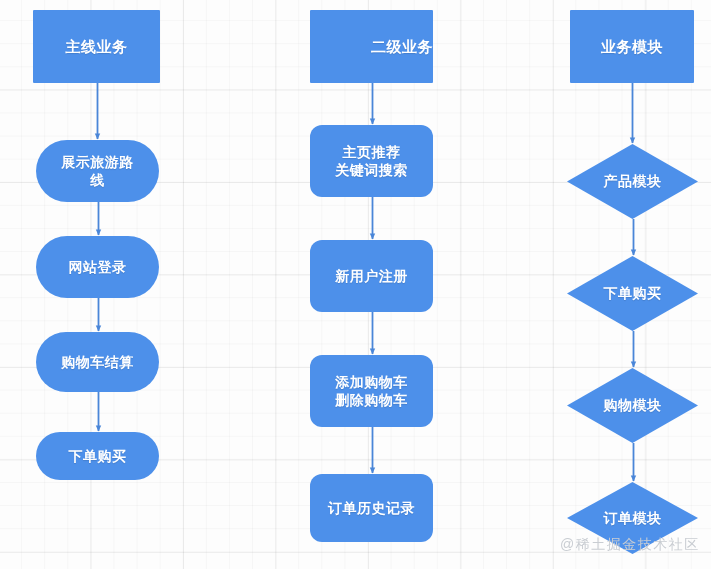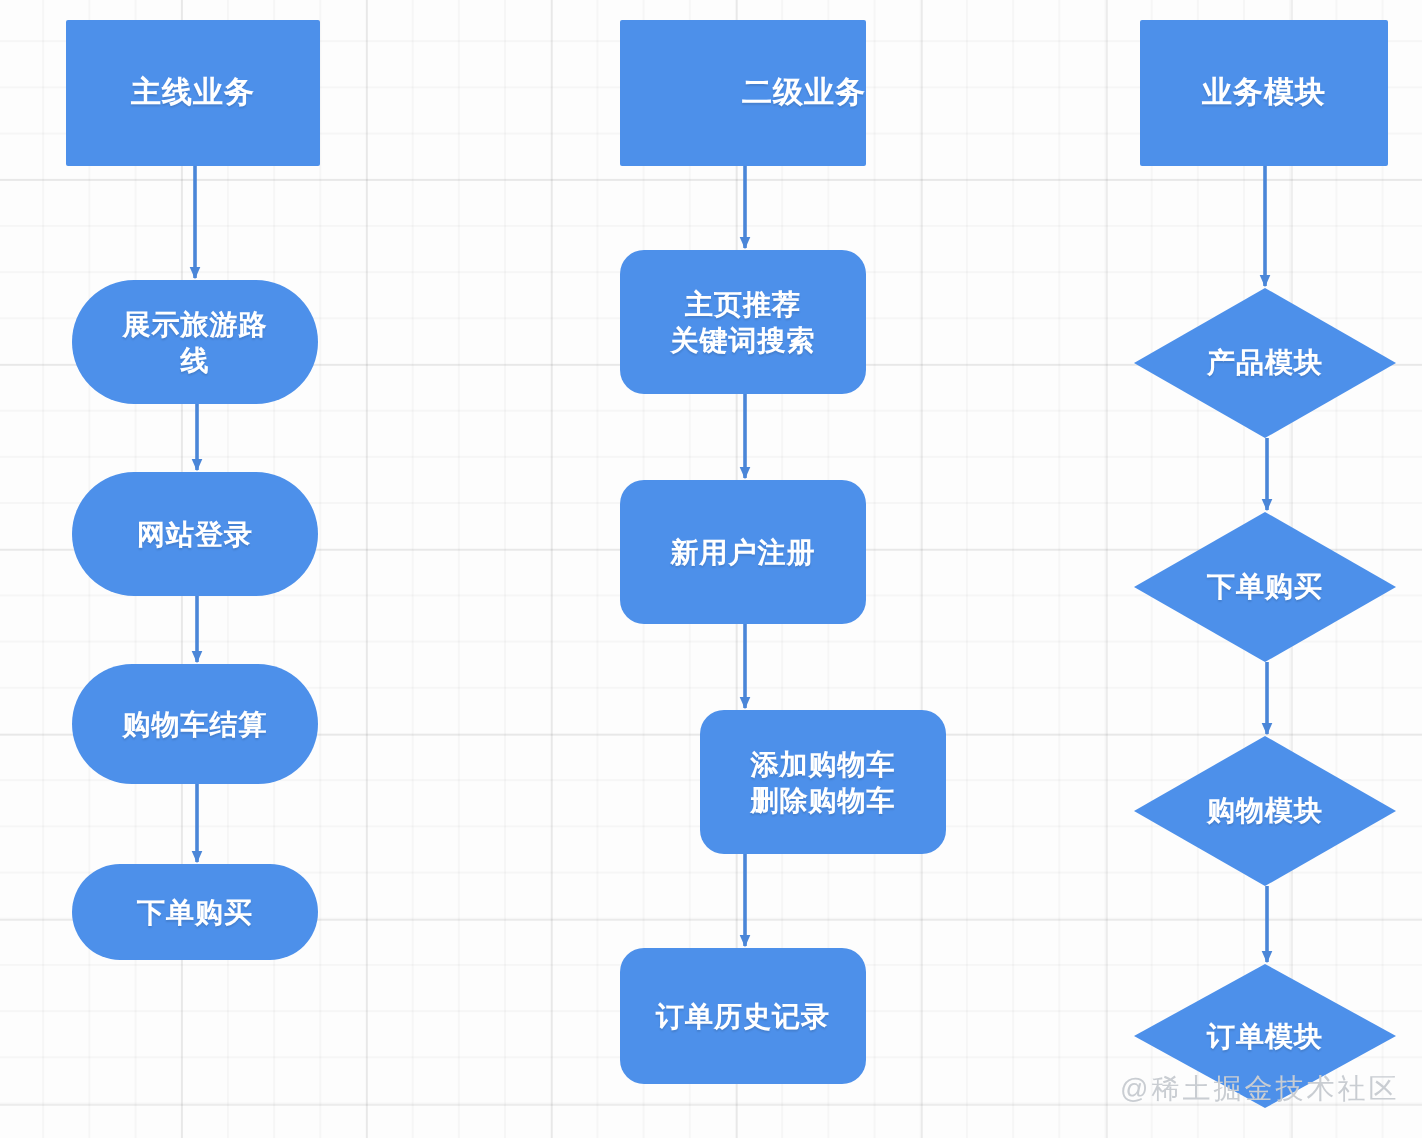--- a/index.html
+++ b/index.html
@@ -154,7 +154,7 @@
   <div class="node node-round" id="c2n3" style="left: 310px; top: 240px; width: 123px; height: 72px; font-size: 14px;">
     <span class="label">新用户注册</span>
   </div>
-  <div class="node node-round" id="c2n4" style="left: 310px; top: 355px; width: 123px; height: 72px; font-size: 14px; margin-left: 40px;">
+  <div class="node node-round" id="c2n4" style="left: 310px; top: 355px; width: 123px; height: 72px; font-size: 14px;">
     <span class="label">添加购物车
 删除购物车</span>
   </div>

